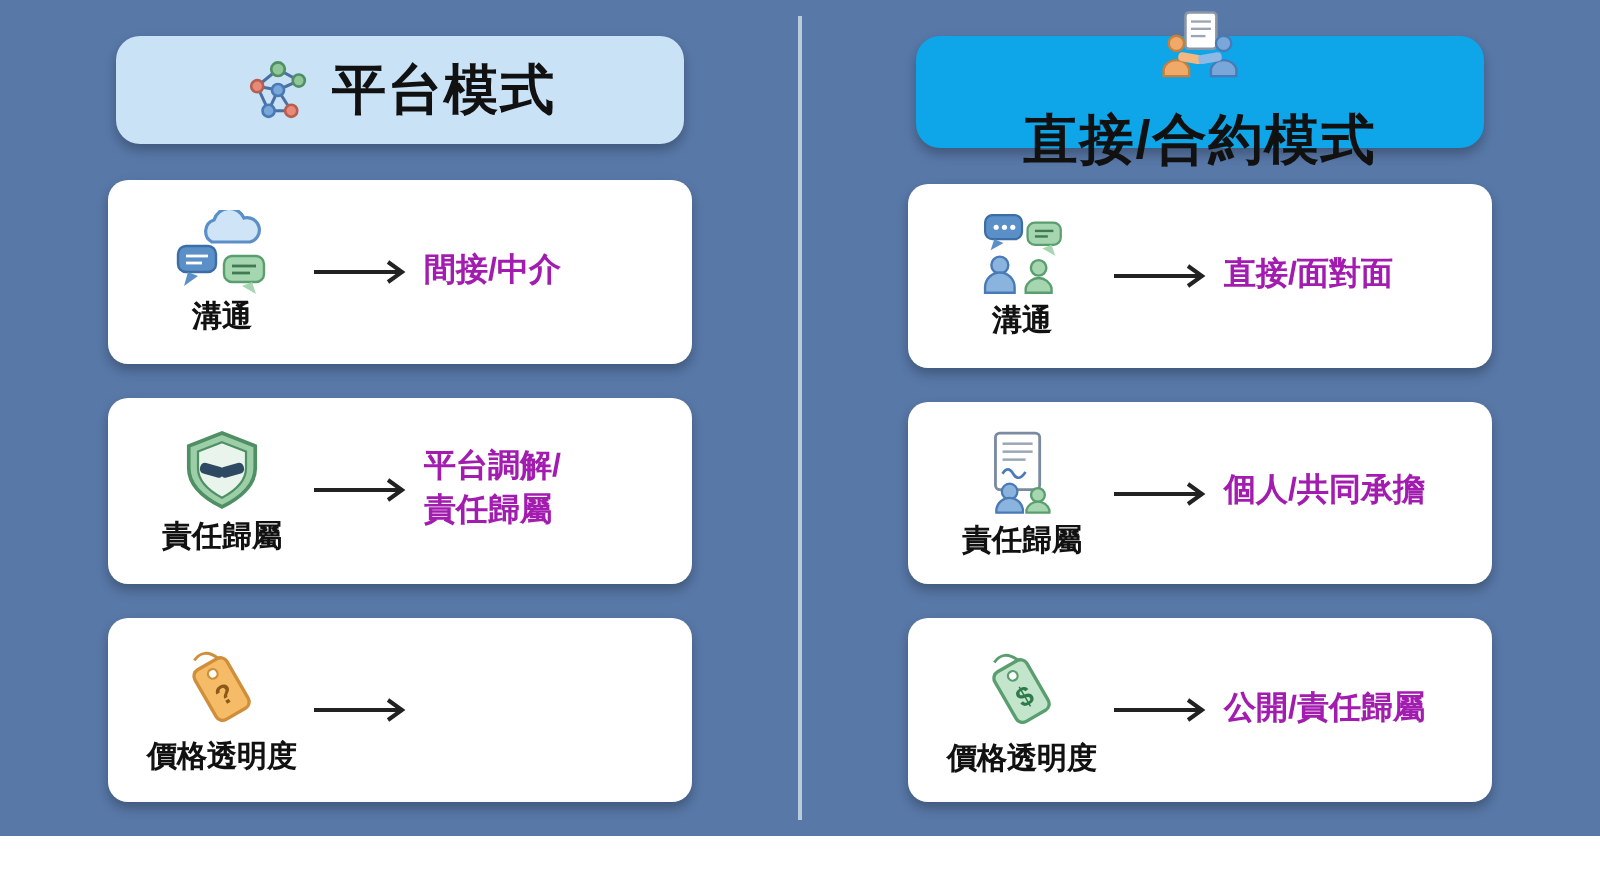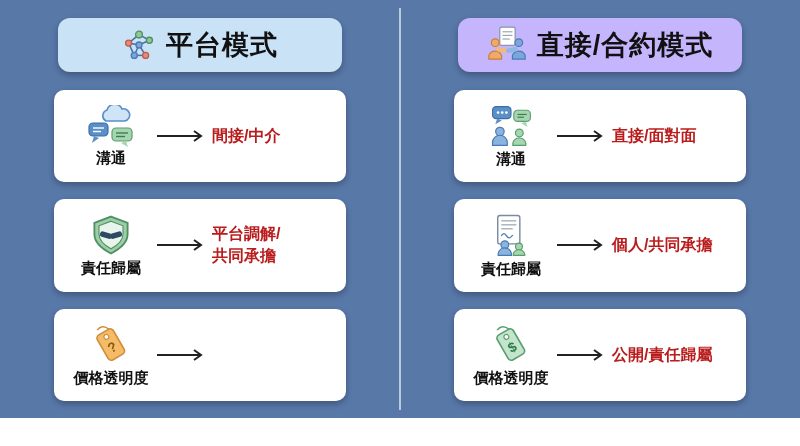--- a/index.html
+++ b/index.html
@@ -27,7 +27,7 @@
     margin-bottom: 18px;
   }
   .header-pill.blue  { background: #c9e2f6; }
-  .header-pill.green { background: #c4b5fd; }
+  .header-pill.green { background: #0ea5e9; flex-direction: column; }
   .header-title { font-size: 27px; font-weight: bold; color: #111; letter-spacing: 1px; }
   .card {
     width: 292px; height: 96px;

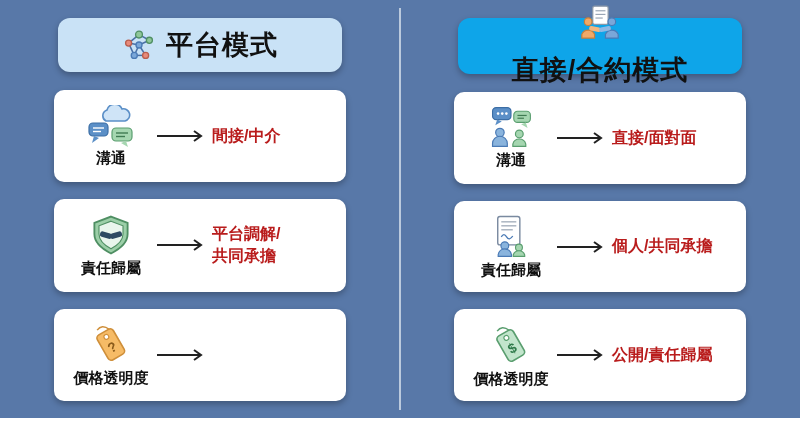--- a/index.html
+++ b/index.html
@@ -45,7 +45,7 @@
   .arrow { flex: 0 0 auto; margin: 0 8px 0 2px; display: flex; align-items: center; }
   .result {
     flex: 1;
-    font-size: 16px; font-weight: bold; color: #b91c1c;
+    font-size: 16px; font-weight: bold; color: #a21caf;
     white-space: pre-line; line-height: 1.4;
   }
   svg { display: block; }

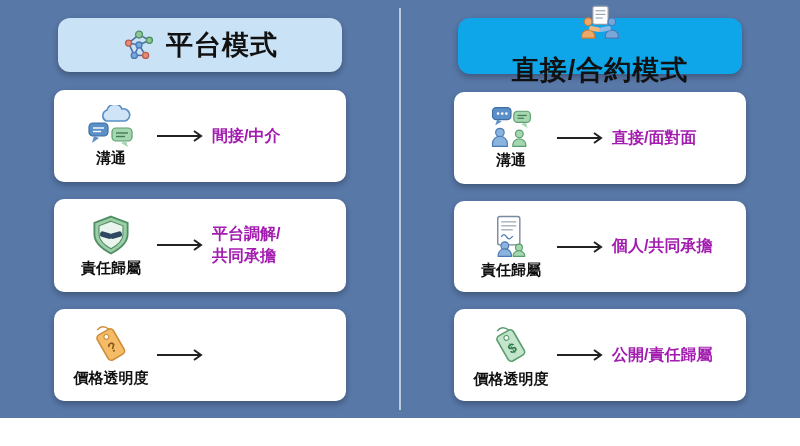--- a/index.html
+++ b/index.html
@@ -128,7 +128,7 @@
         </svg>
       </span>
       <span class="result">平台調解/
-共同承擔</span>
+責任歸屬</span>
     </div>
 
     <div class="card">

